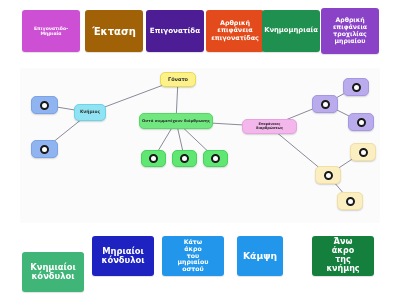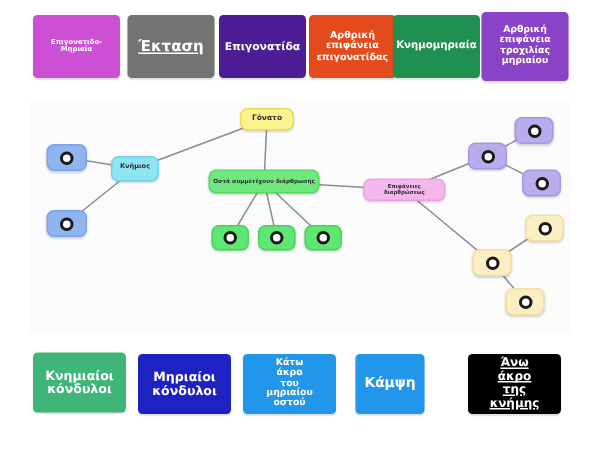--- a/index.html
+++ b/index.html
@@ -160,7 +160,7 @@
       <div class="chip" style="left: 22px; top: 10px; width: 58px; height: 42px; background: rgb(204, 79, 212); font-size: 4.6px;">
         <span>Επιγονατιδο-Μηριαία</span>
       </div>
-      <div class="chip" style="left: 85px; top: 10px; width: 58px; height: 42px; background: #737373; font-size: 10px; text-decoration: underline;">
+      <div class="chip" style="left: 85px; top: 10px; width: 58px; height: 42px; background: #a16207; font-size: 10px;">
         <span>Έκταση</span>
       </div>
       <div class="chip" style="left: 146px; top: 10px; width: 58px; height: 42px; background: #4c1d95; font-size: 7.2px;">

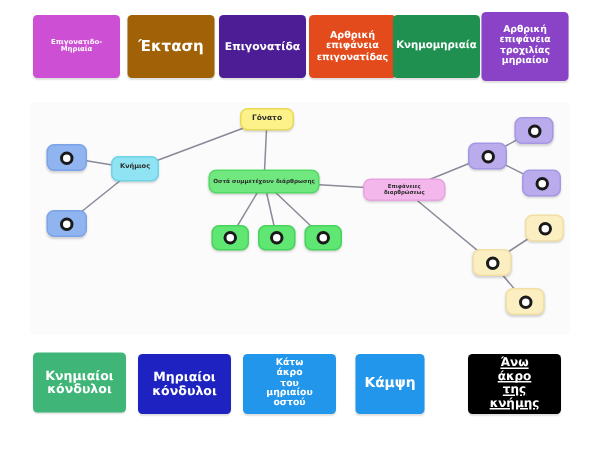--- a/index.html
+++ b/index.html
@@ -189,7 +189,7 @@
       <div class="chip" style="left: 237px; top: 236px; width: 46px; height: 40px; background: rgb(33, 150, 234); font-size: 9.2px;">
         <span>Κάμψη</span>
       </div>
-      <div class="chip" style="left: 312px; top: 236px; width: 62px; height: 40px; background: #000000; font-size: 8px; text-decoration: underline;">
+      <div class="chip" style="left: 312px; top: 236px; width: 62px; height: 40px; background: #15803d; font-size: 8px;">
         <span>Άνω άκρο της κνήμης</span>
       </div>
     </div>

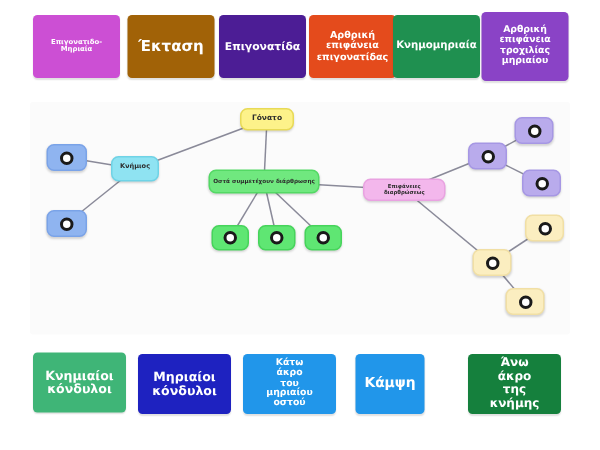--- a/index.html
+++ b/index.html
@@ -177,7 +177,7 @@
       </div>
     </div>
   <div id="bottom-rail">
-      <div class="chip" style="left: 22px; top: 235px; width: 62px; height: 40px; background: rgb(63, 181, 119); font-size: 8.4px;">
+      <div class="chip" style="left: 22px; top: 252px; width: 62px; height: 40px; background: rgb(63, 181, 119); font-size: 8.4px;">
         <span>Κνημιαίοι κόνδυλοι</span>
       </div>
       <div class="chip" style="left: 92px; top: 236px; width: 62px; height: 40px; background: rgb(30, 34, 192); font-size: 8.4px;">

